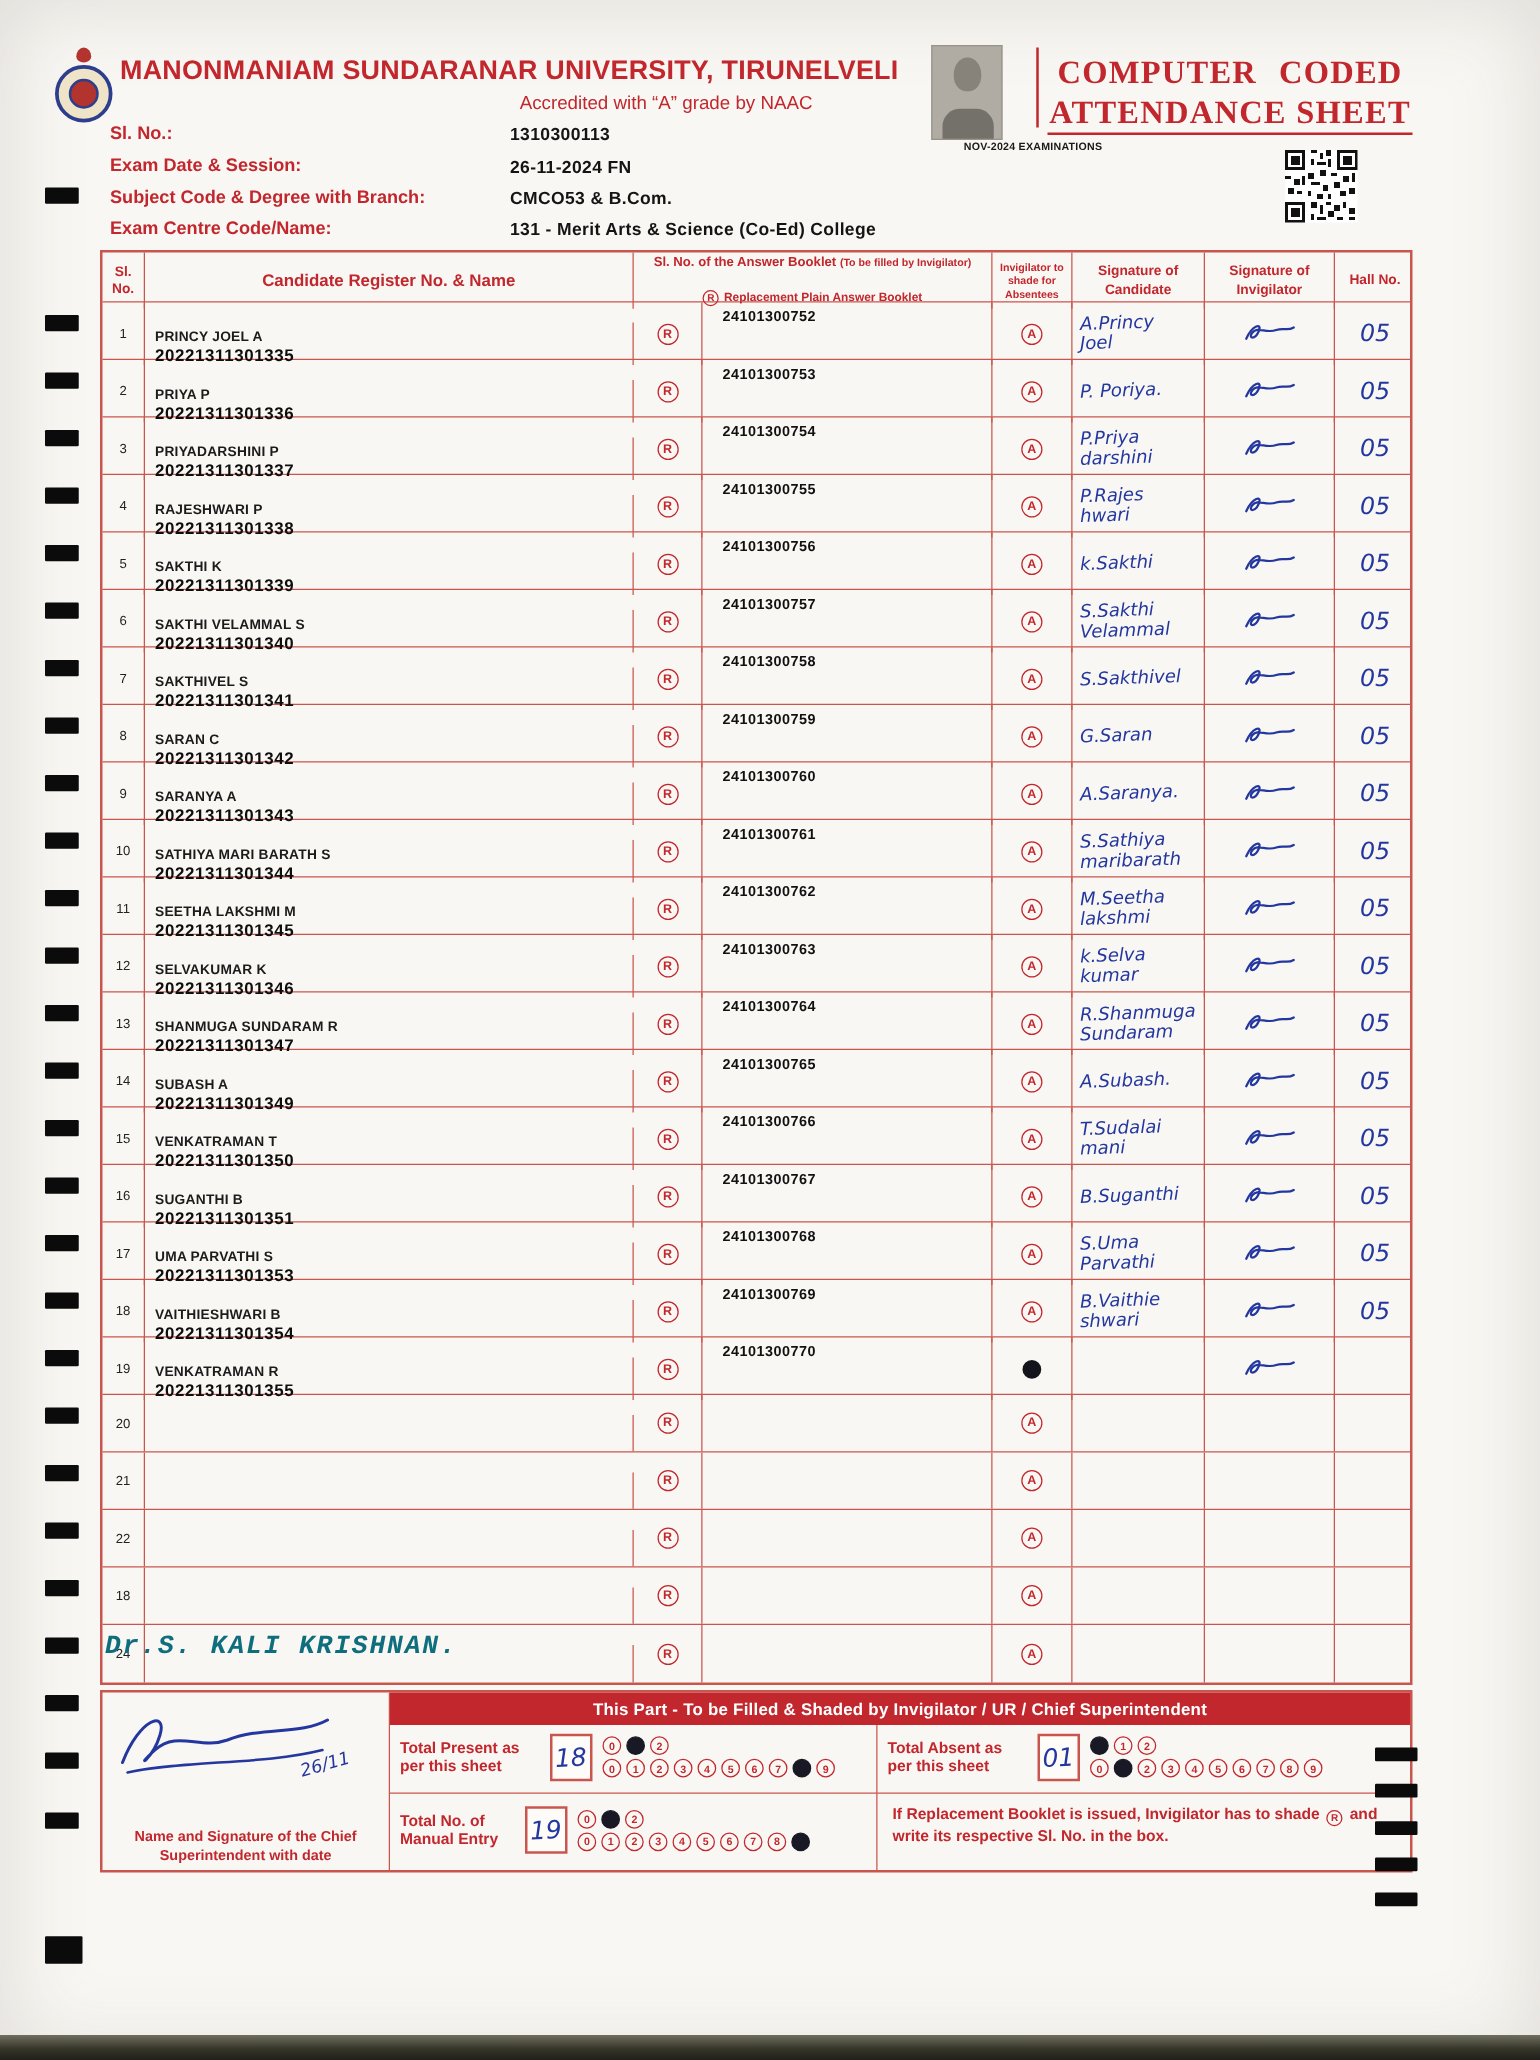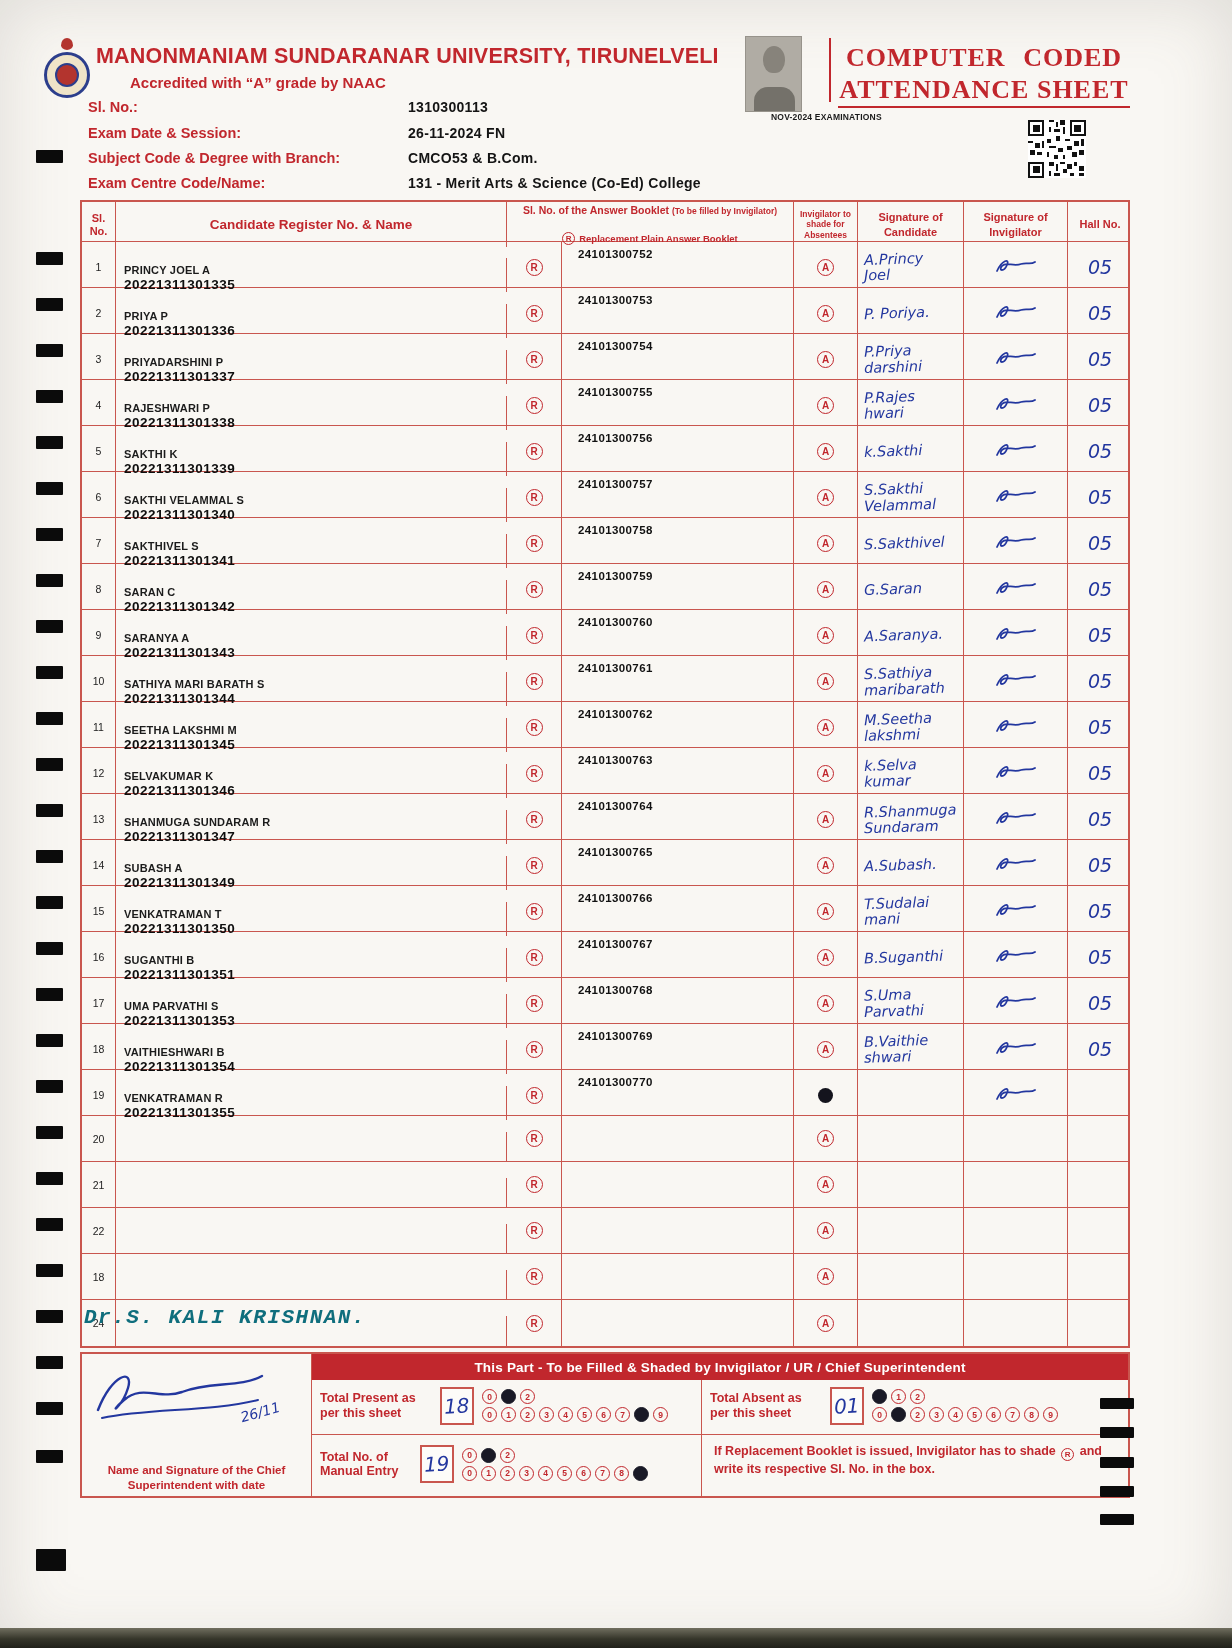--- a/index.html
+++ b/index.html
@@ -16,7 +16,7 @@
              display:flex;align-items:center;justify-content:center;}
   .logo-core{width:24px;height:24px;border-radius:50%;background:#b3342e;border:2px solid #2c3e8c;}
   .univ-title{position:absolute;left:96px;top:44px;font-size:21.5px;font-weight:bold;color:var(--red);white-space:nowrap;letter-spacing:.2px;}
-  .accreditation{position:absolute;left:130px;top:74px;width:520px;text-align:left;font-size:15px;font-weight:bold;color:var(--red);}
+  .accreditation{position:absolute;left:130px;top:74px;width:520px;text-align:right;font-size:15px;font-weight:normal;color:var(--red);}
   .photo{position:absolute;left:745px;top:36px;width:57px;height:76px;background:#b0aca4;border:1px solid #97938b;overflow:hidden;}
   .photo .head{position:absolute;left:17px;top:9px;width:22px;height:27px;background:#87837b;border-radius:50% 50% 45% 45%;}
   .photo .torso{position:absolute;left:8px;bottom:-2px;width:41px;height:26px;background:#74716a;border-radius:14px 14px 0 0;}

